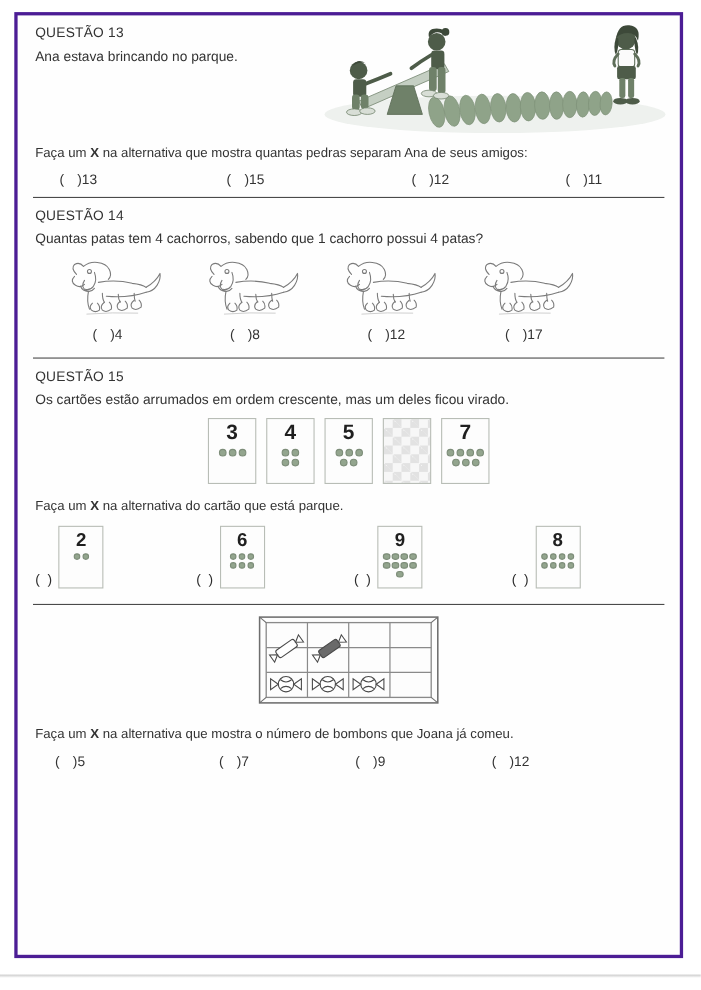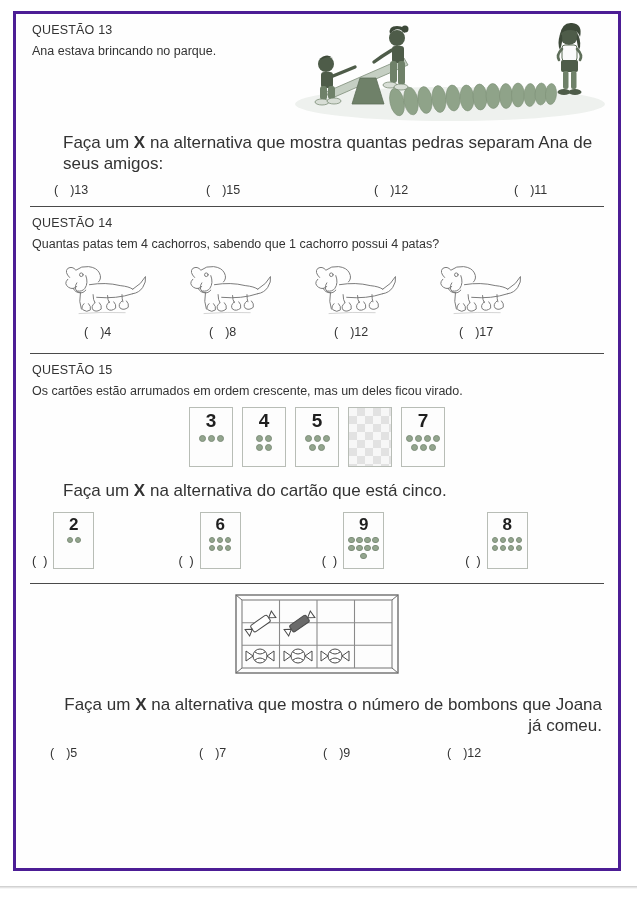--- a/index.html
+++ b/index.html
@@ -55,10 +55,9 @@
     line-height: 1.25;
   }
   .q-prompt {
-    font-size: 17px;
+    font-size: 12px;
     color: #333;
     line-height: 1.25;
-    margin-left: 31px;
   }
   .q-prompt b { font-weight: bold; }
 

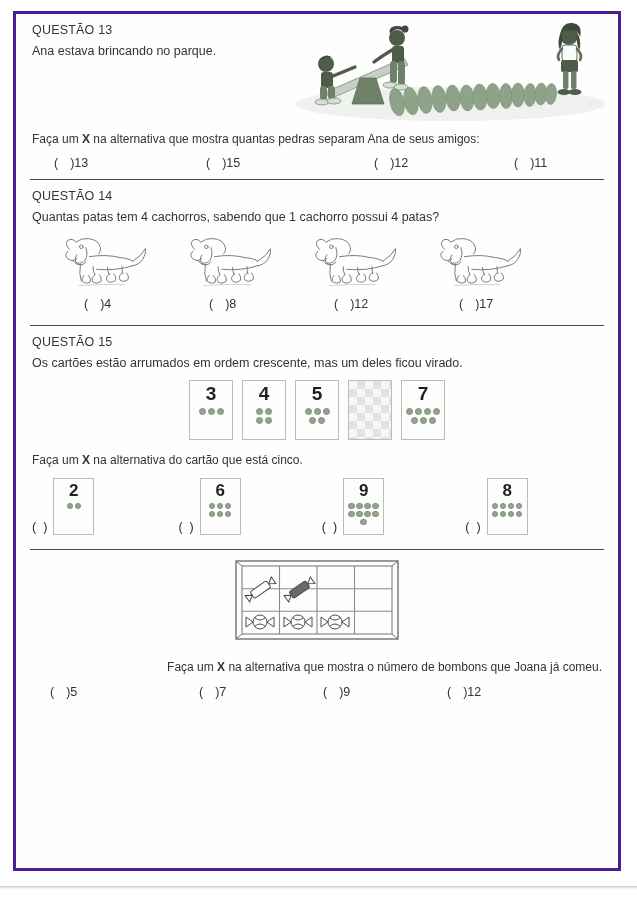--- a/index.html
+++ b/index.html
@@ -451,7 +451,7 @@
       </div>
     </div>
 
-    <div class="q-prompt" style="padding-top:13px;"><span>Faça um </span><b>X</b><span> na alternativa do cartão que está cinco.</span></div>
+    <div class="q-prompt" style="padding-top:13px;"><span>Faça um </span><b>X</b><span> na alternativa do cartão que está parque.</span></div>
 
     <div class="ans-cards-row" style="padding-bottom:14px;">
       <div class="ans-cell" style="width:151px;">

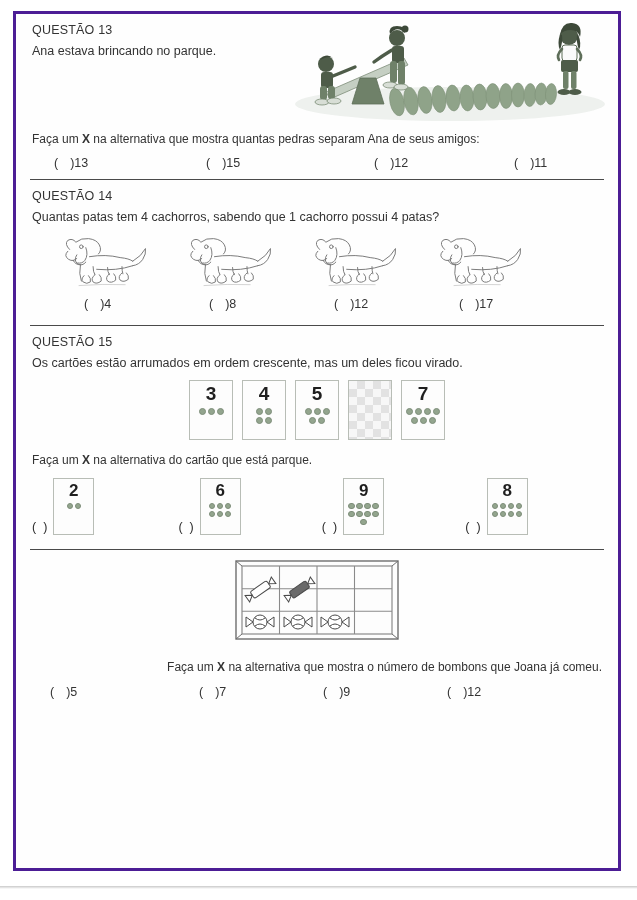--- a/index.html
+++ b/index.html
@@ -572,7 +572,7 @@
       </svg>
     </div>
 
-    <div class="q-prompt" style="padding-top:18px;text-align:right;"><span>Faça um </span><b>X</b><span> na alternativa que mostra o número de bombons que Joana já comeu.</span></div>
+    <div class="q-prompt" style="padding-top:18px;"><span>Faça um </span><b>X</b><span> na alternativa que mostra o número de bombons que Joana já comeu.</span></div>
 
     <div class="opt-row" style="padding-top:10px; padding-left:18px;">
       <div class="opt" style="width:149px;">

